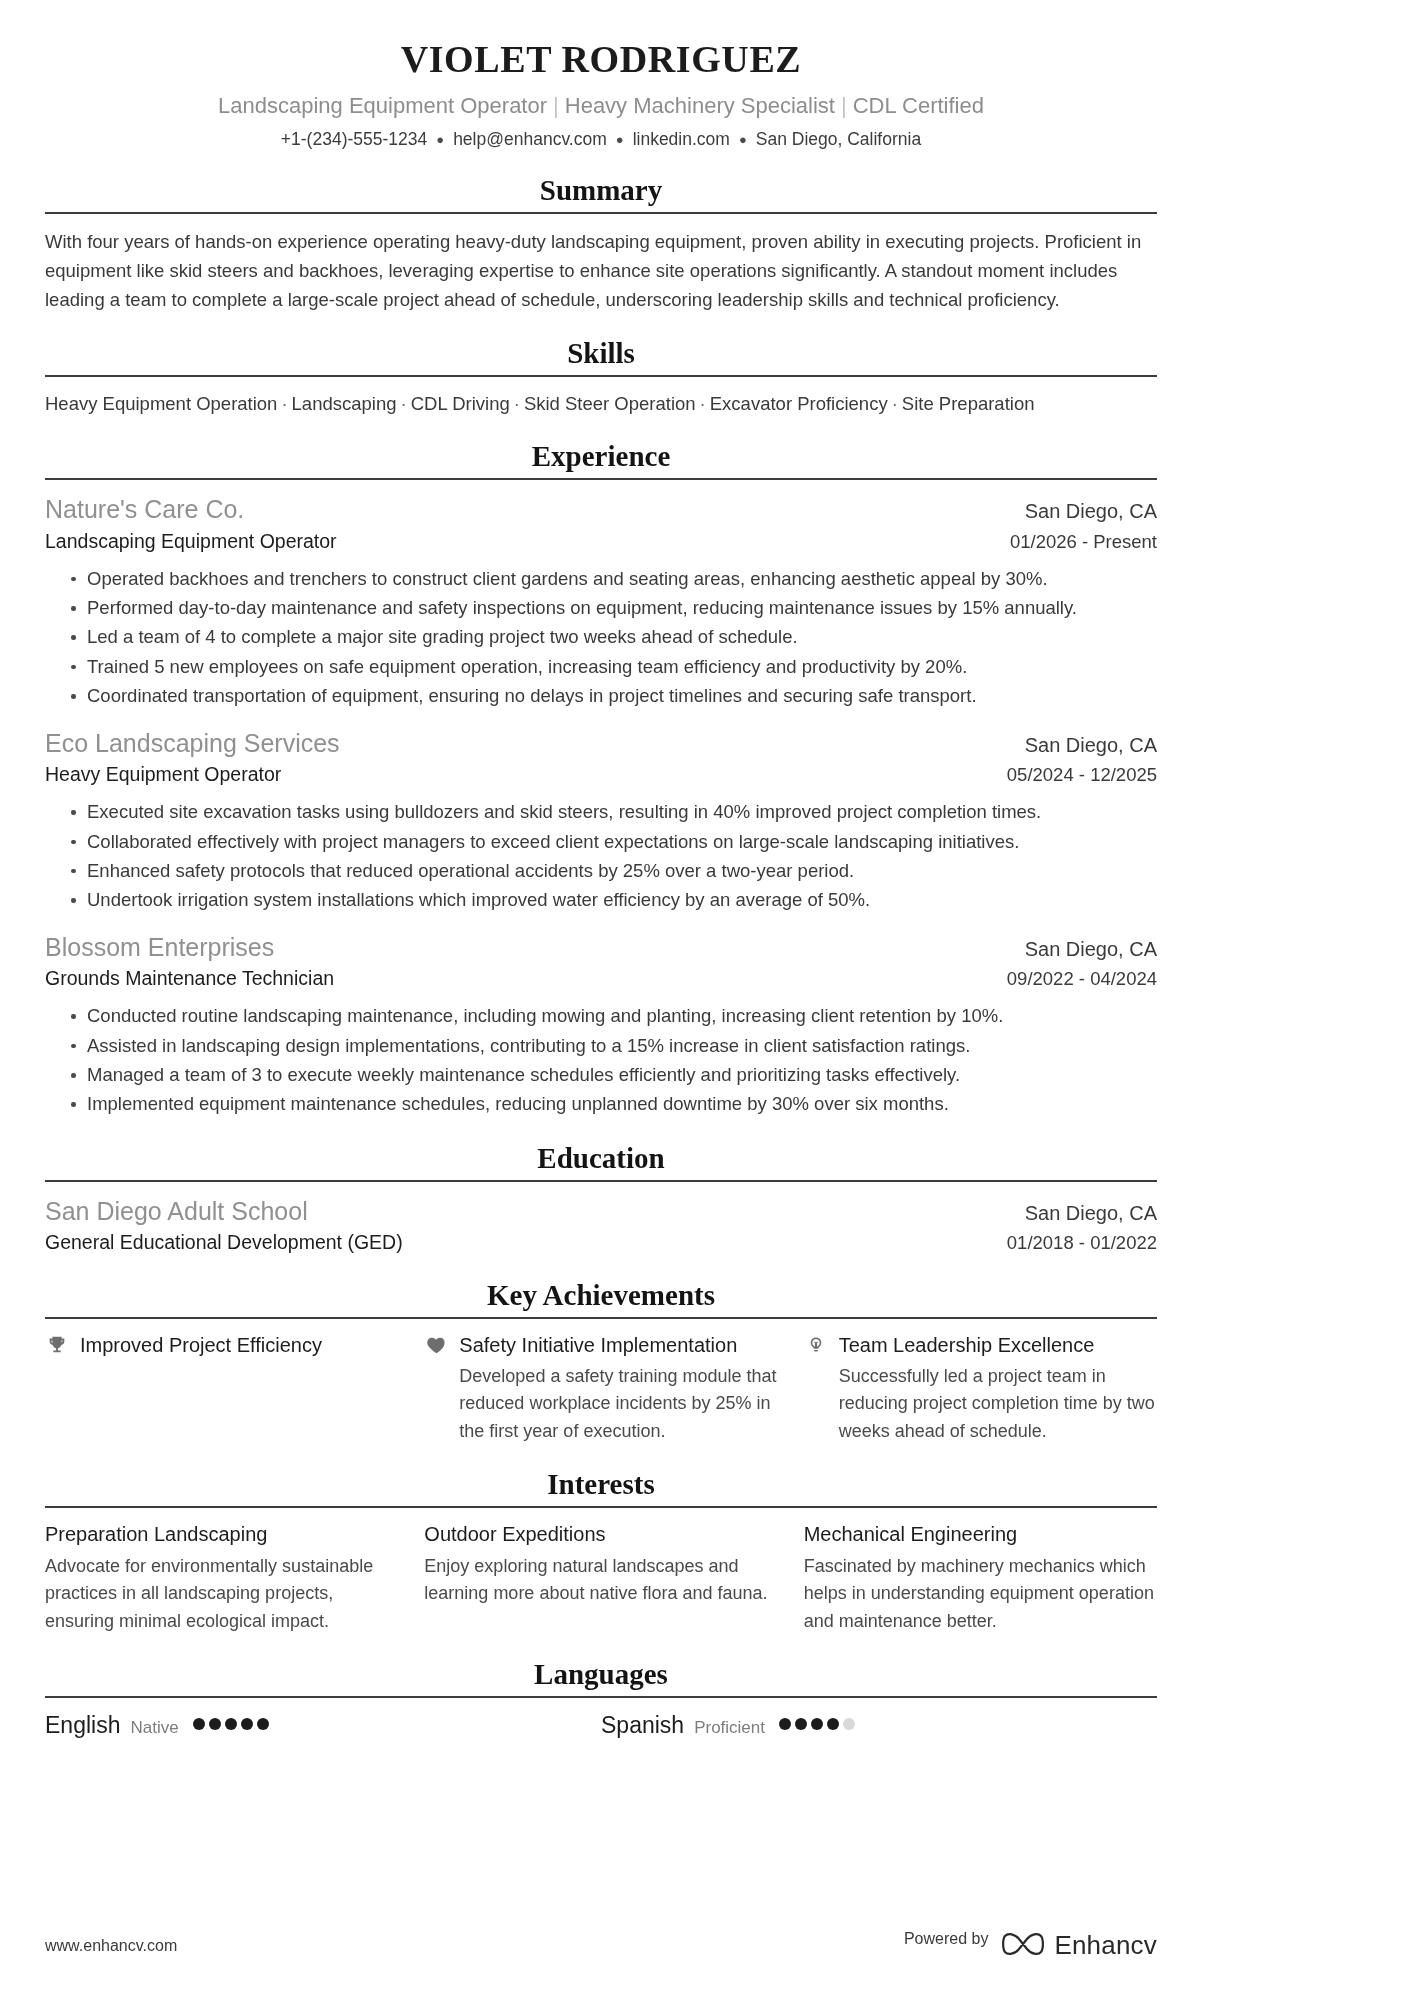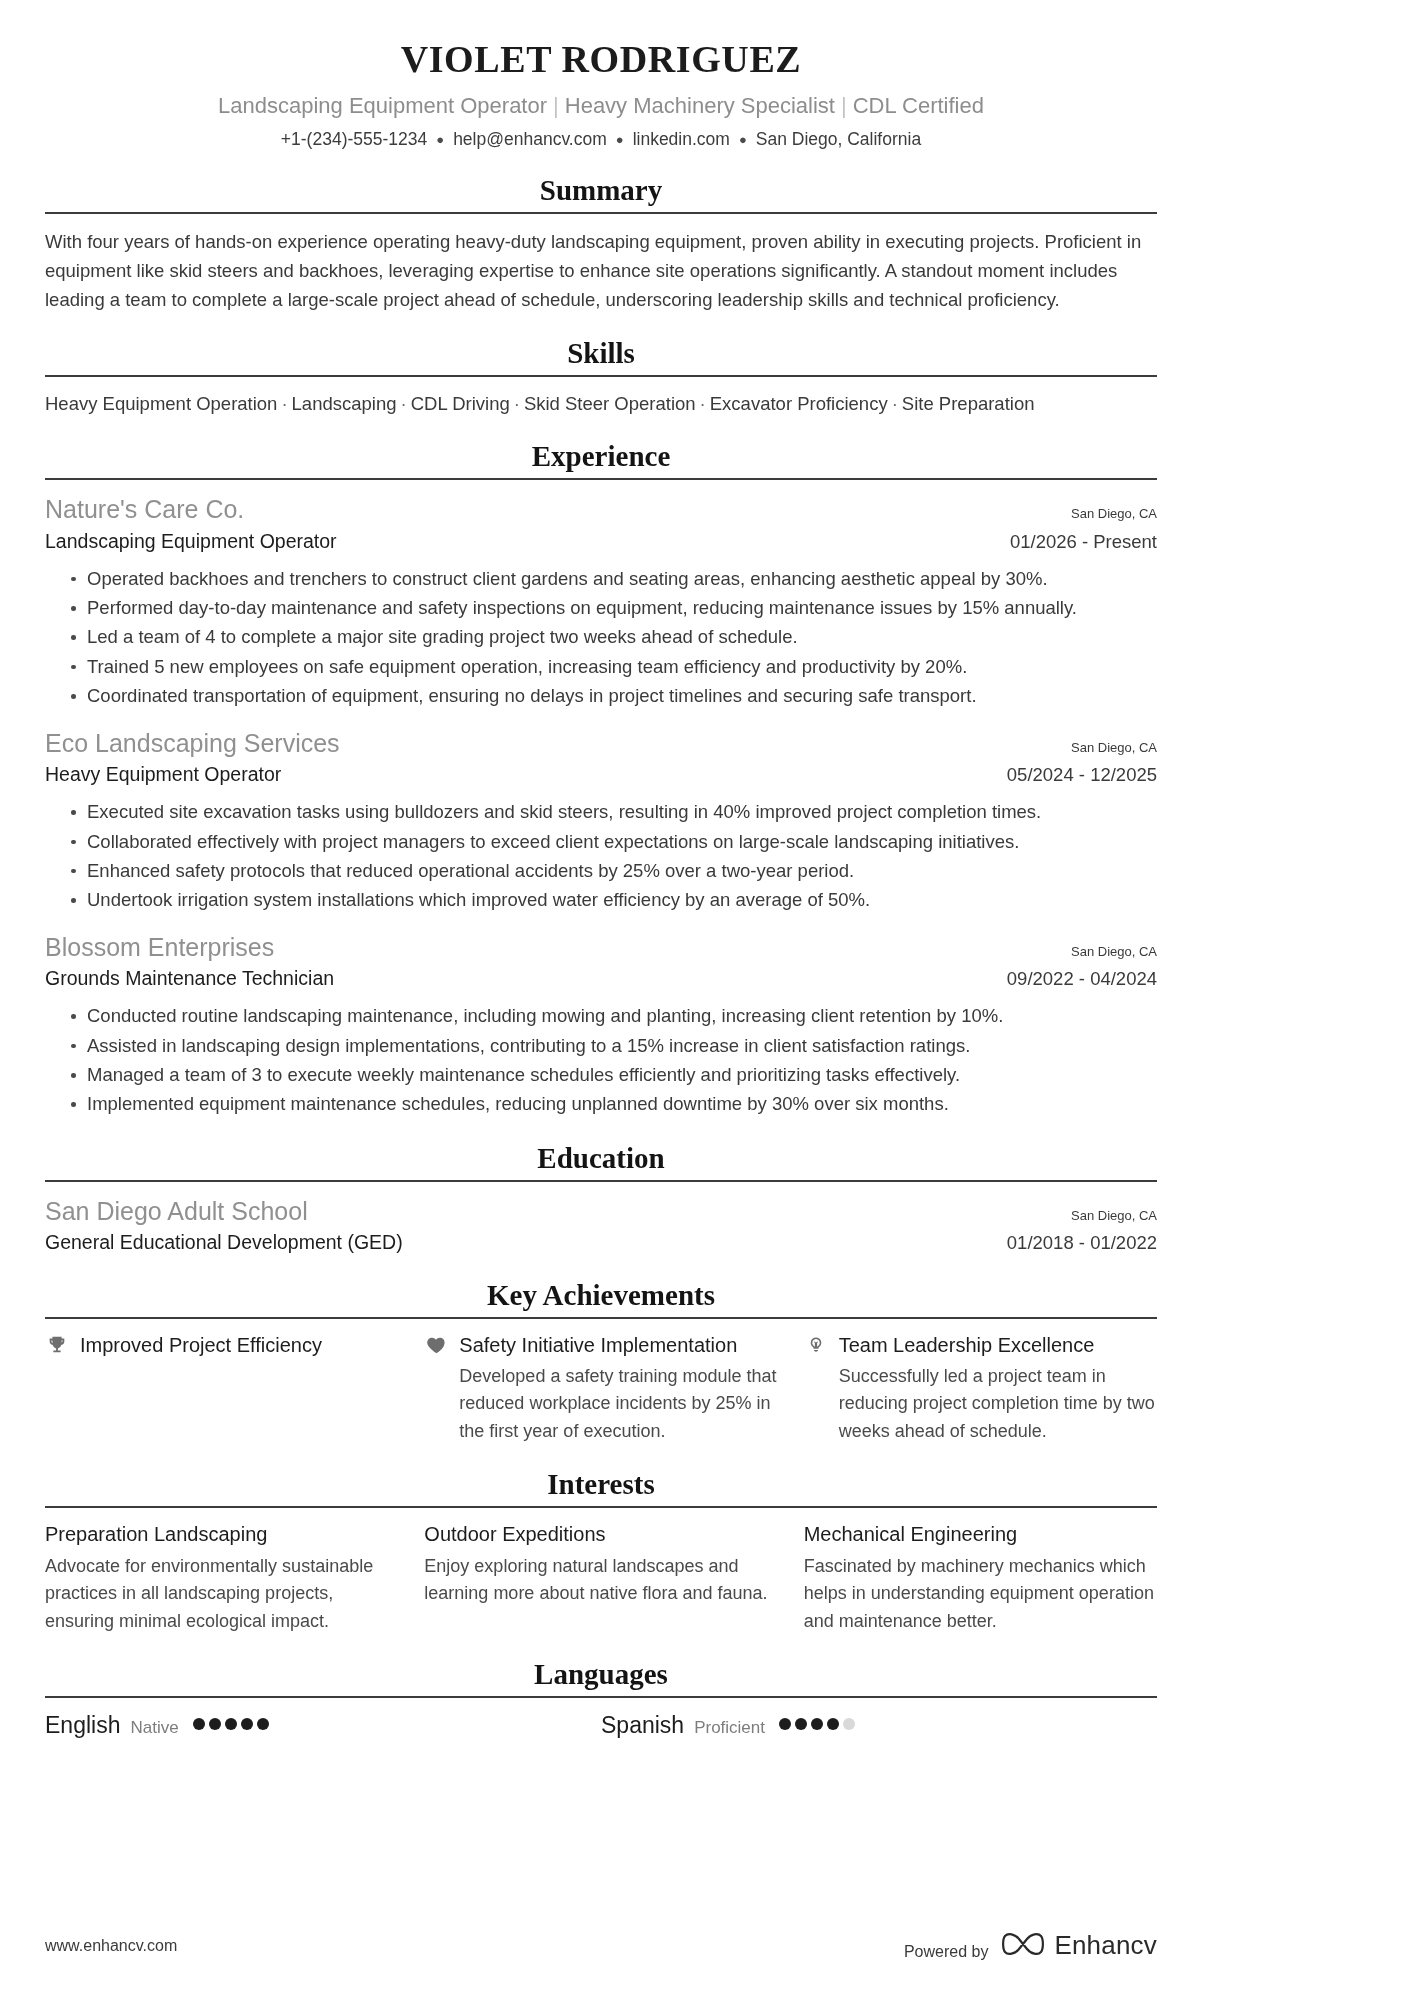--- a/index.html
+++ b/index.html
@@ -100,7 +100,7 @@
     line-height: 1.3;
   }
   .entry-loc {
-    font-size: 13px;
+    font-size: 20px;
     color: #3a3a3a;
     white-space: nowrap;
     line-height: 1.3;

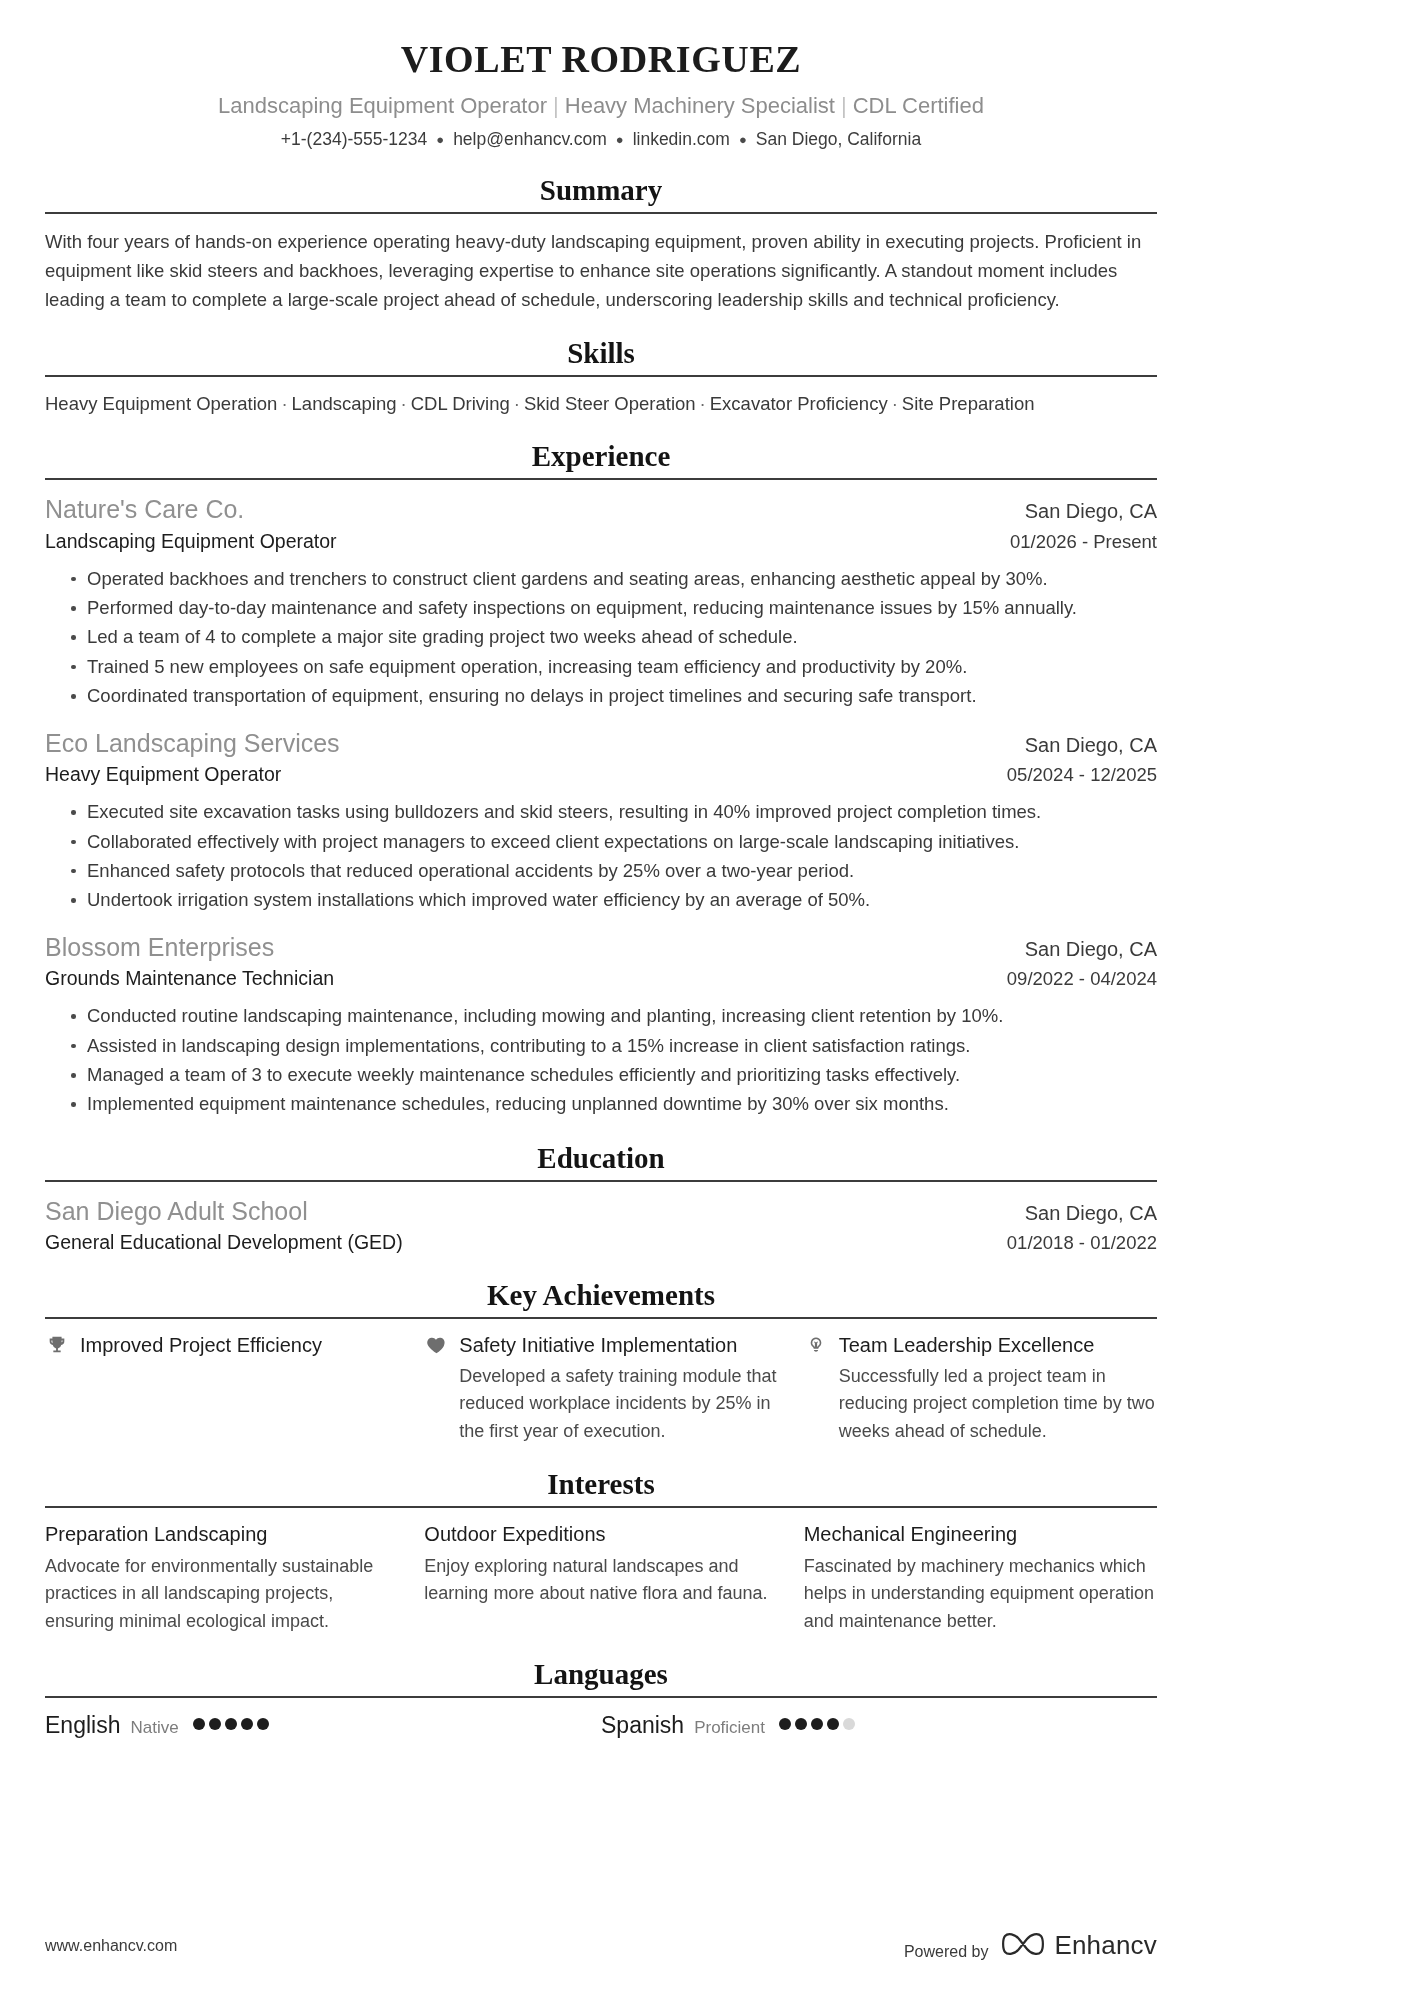--- a/index.html
+++ b/index.html
@@ -240,7 +240,7 @@
   }
   .footer-right {
     display: flex;
-    align-items: flex-end;
+    align-items: flex-start;
     gap: 13px;
   }
   .footer-powered {

